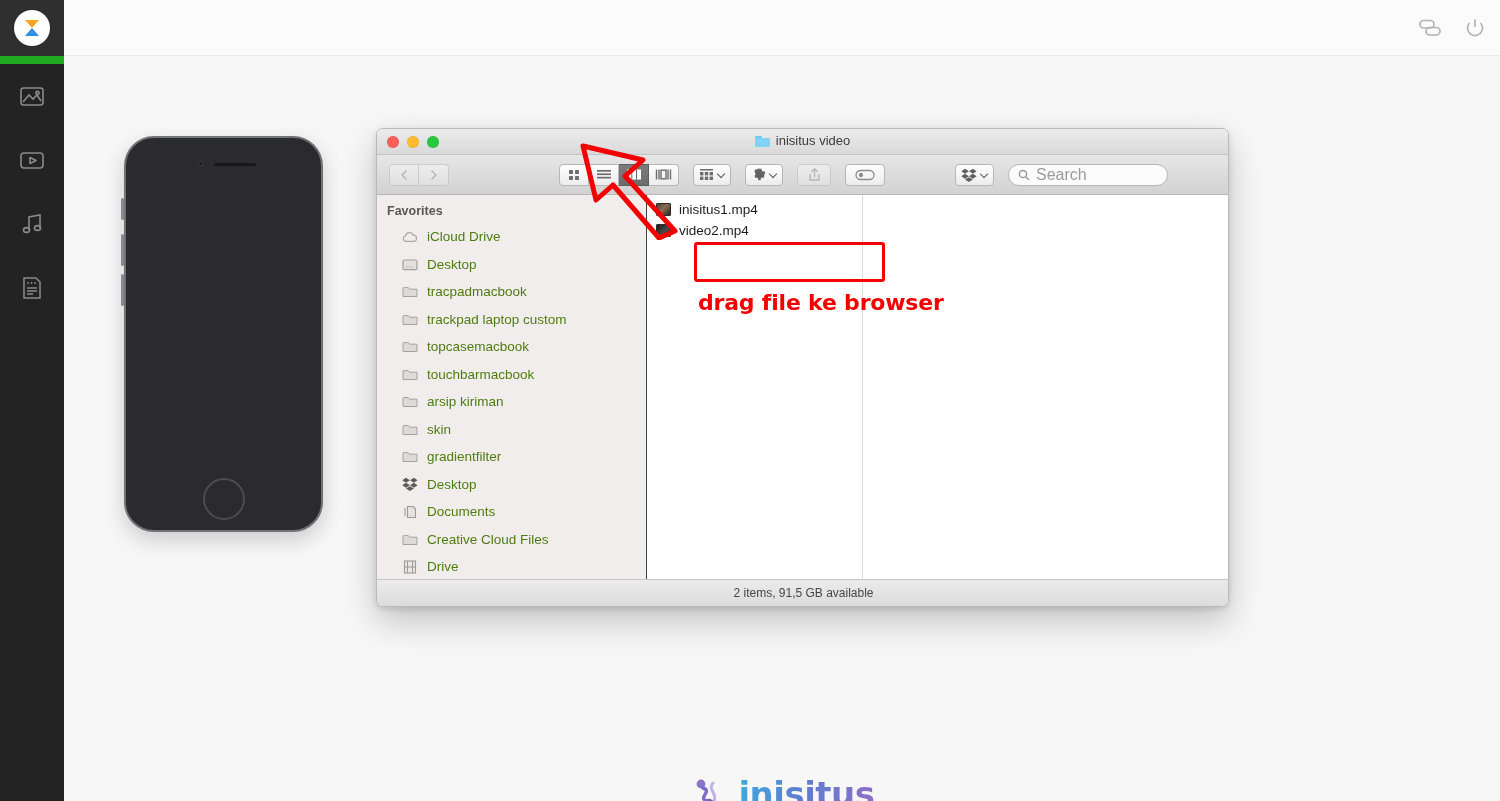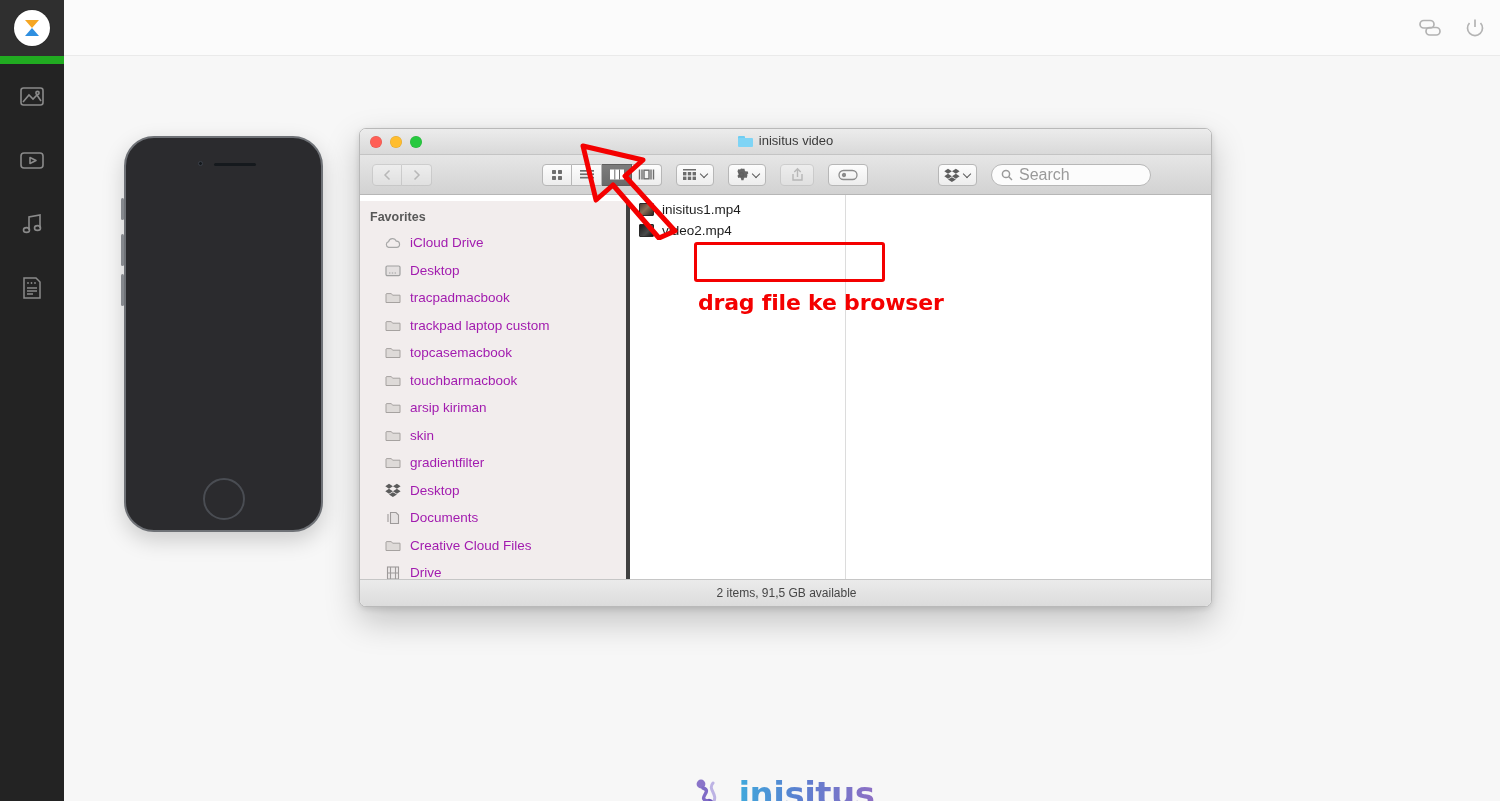--- a/index.html
+++ b/index.html
@@ -95,7 +95,7 @@
 
   
   .finder {
-    position: absolute; left: 295px; top: 72px;
+    position: absolute; left: 312px; top: 72px;
     width: 853px; height: 479px;
     border-radius: 7px;
     background: #ffffff;

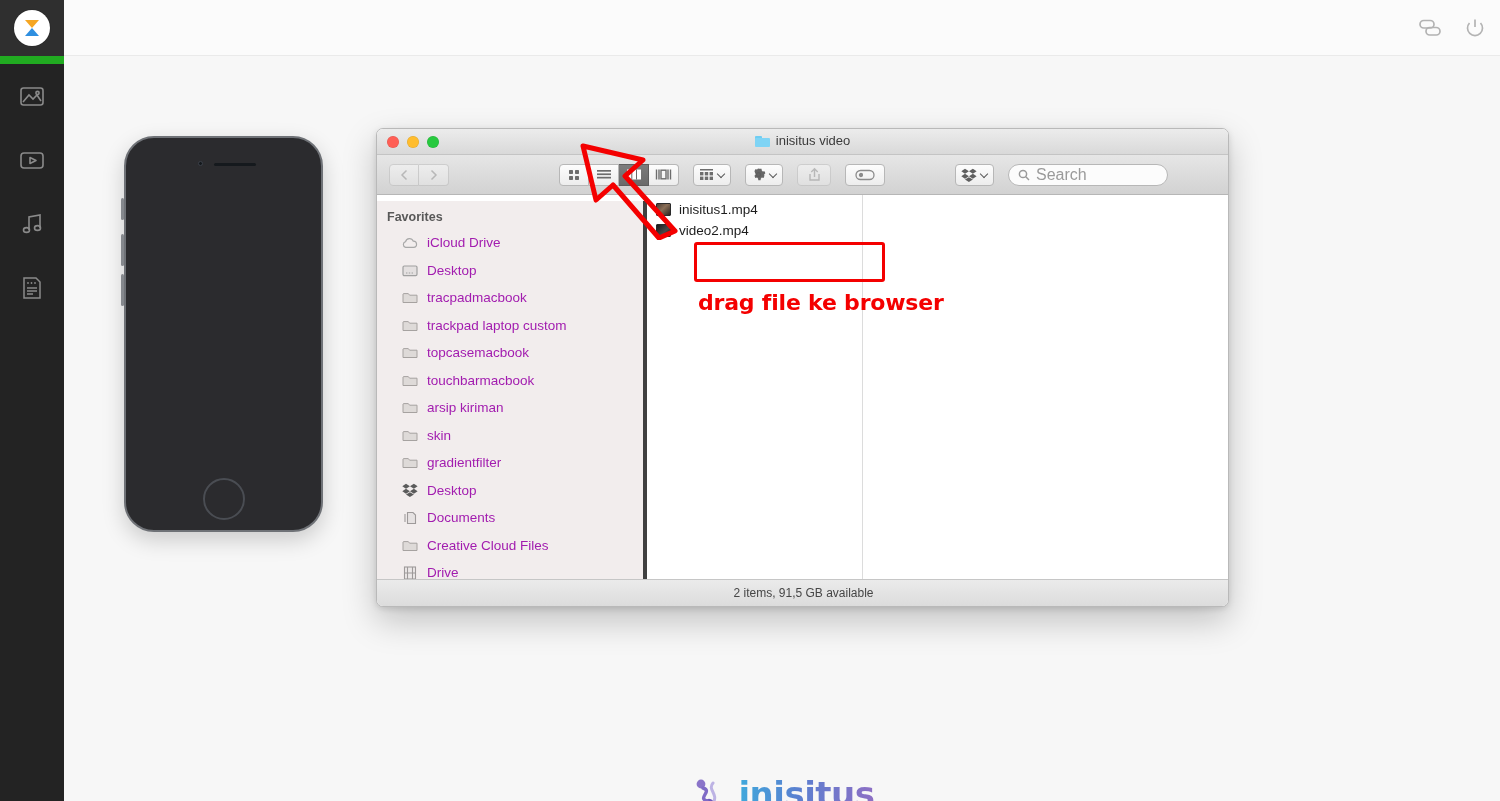--- a/index.html
+++ b/index.html
@@ -172,10 +172,9 @@
   .fsidebar {
     width: 270px; height: 385px;
     background: #f2eded;
-    border-right: 4px solid #404040;
+    border-right: 1px solid #404040;
     overflow: hidden;
     padding-top: 7px;
-    margin-top: 6px;
   }
   .fs-head {
     font-size: 12.5px; font-weight: bold; color: #585858;

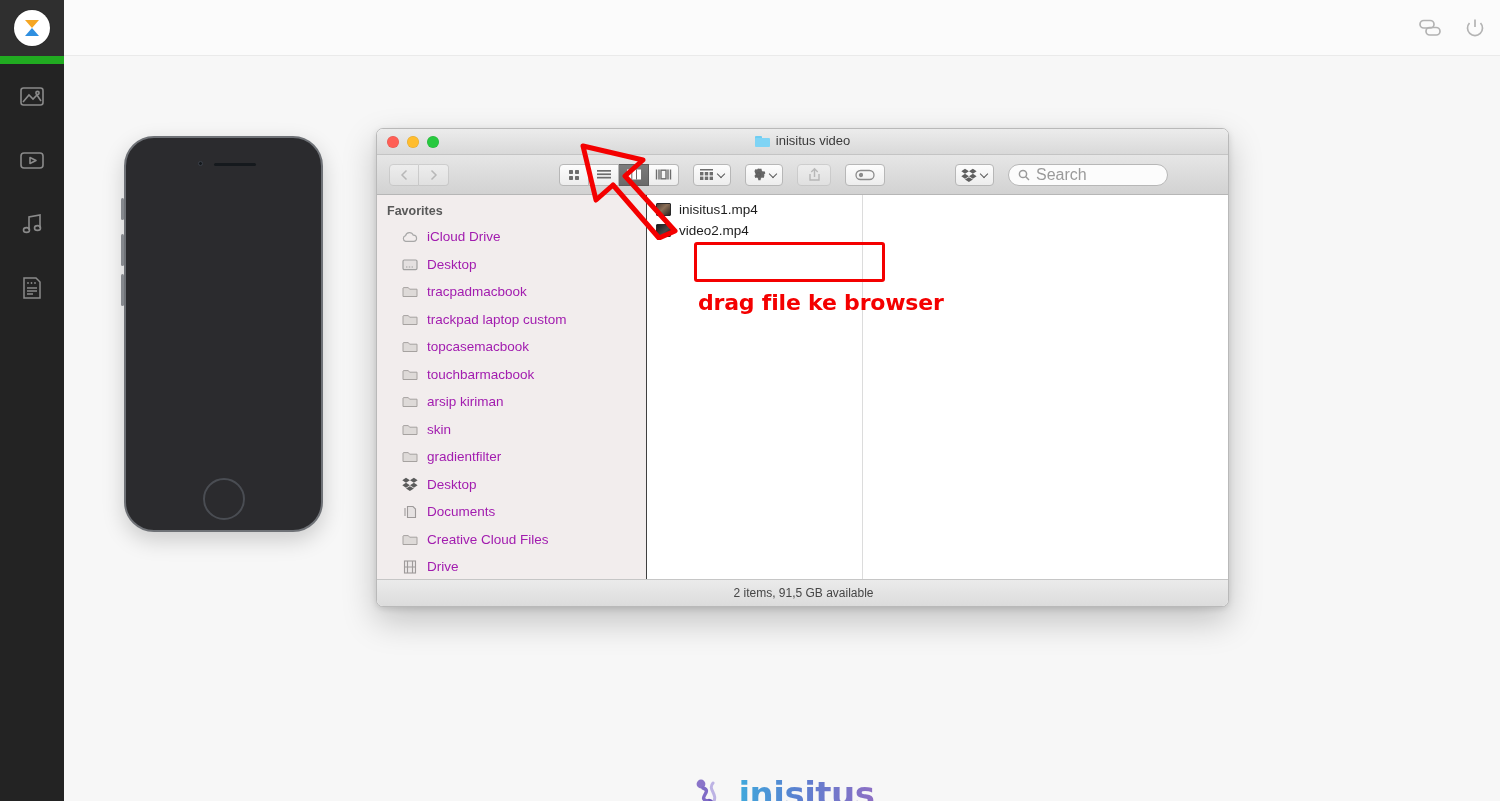--- a/index.html
+++ b/index.html
@@ -183,7 +183,7 @@
   .fs-item {
     display: flex; align-items: center; gap: 9px;
     height: 27.5px; padding-left: 24px;
-    font-size: 13.5px; color: #a21caf; cursor: pointer;
+    font-size: 13.5px; color: #4d7c0f; cursor: pointer;
   }
   .fs-ico { width: 17px; height: 15px; flex: 0 0 17px; display: flex; align-items: center; justify-content: center; }
 

